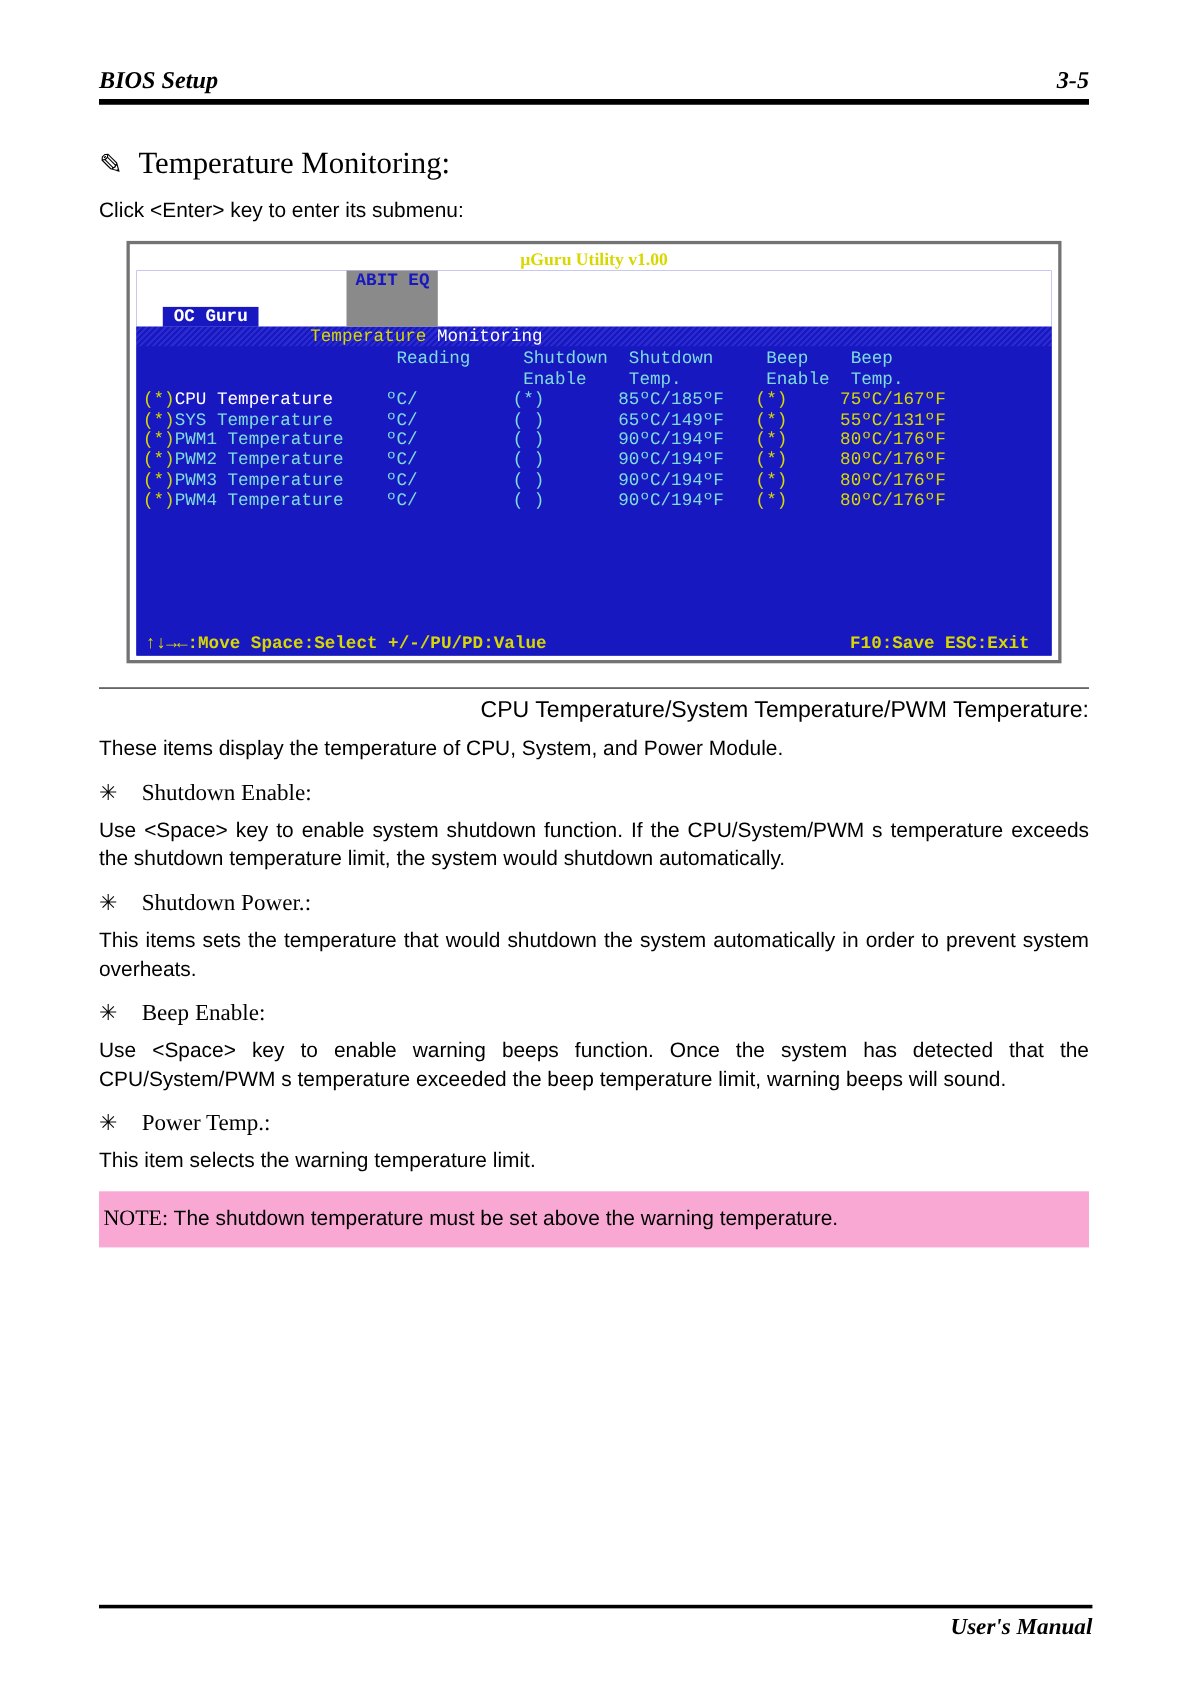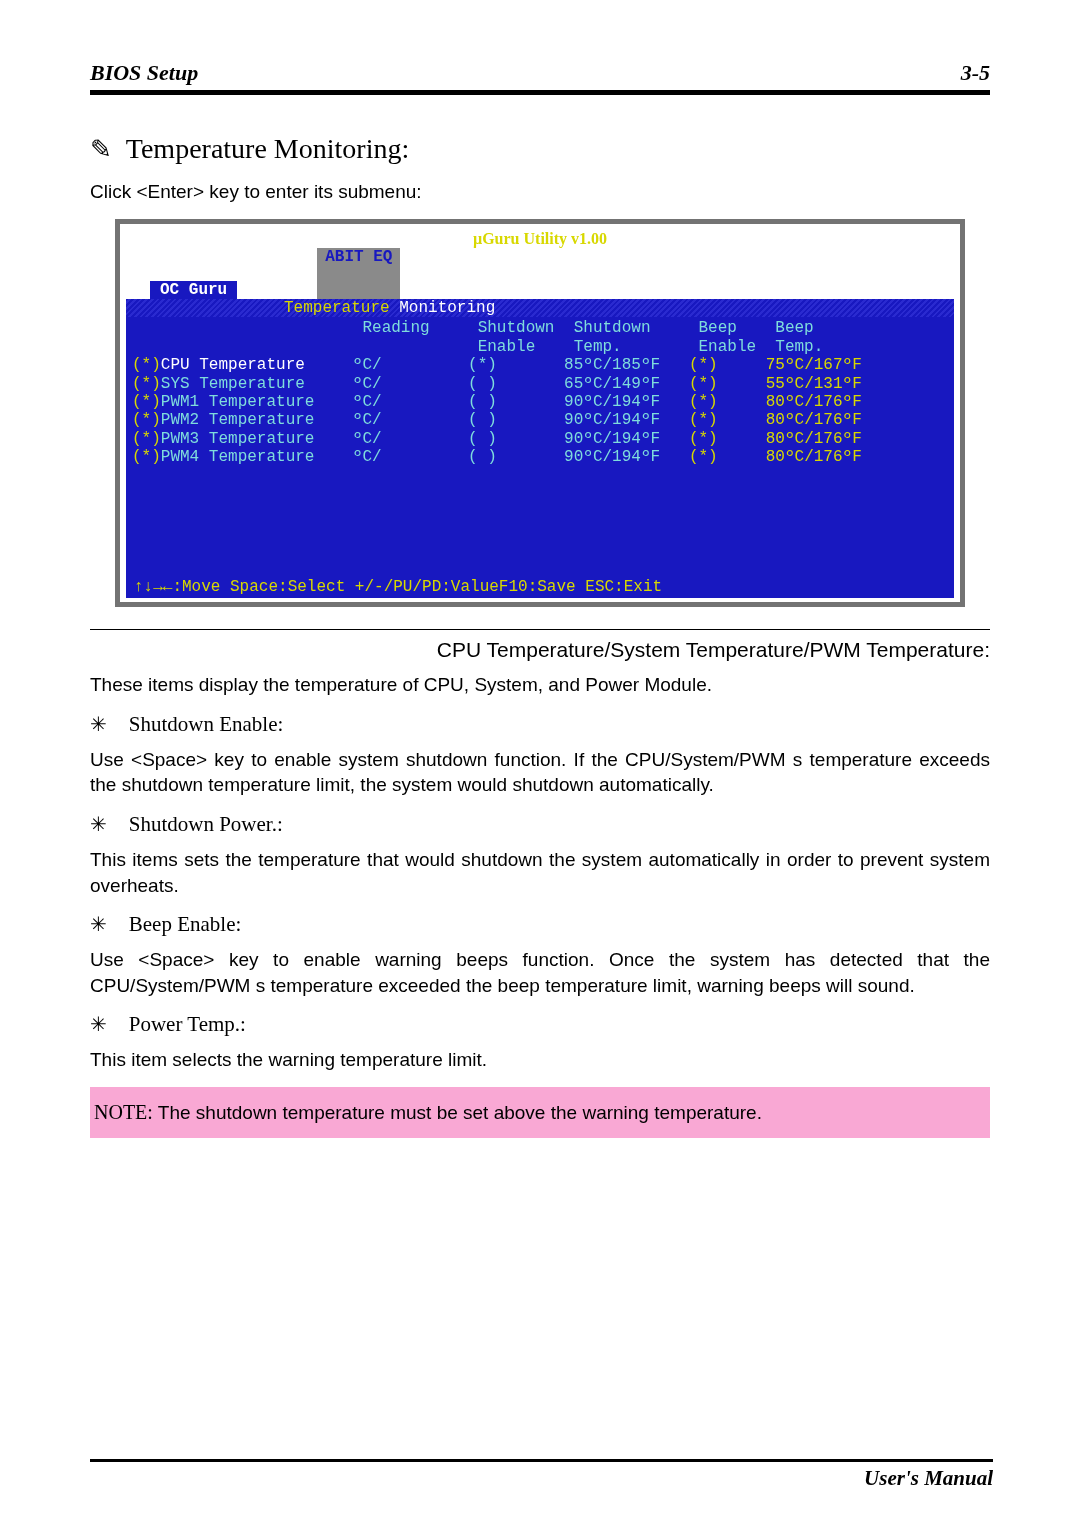--- a/index.html
+++ b/index.html
@@ -76,7 +76,7 @@
   .bios {
     width: 850px;
     margin: 6px auto 22px auto;
-    border: 5px solid #737373;
+    border: 3px solid #737373;
     padding: 4px 6px 4px 6px;
     background: #fff;
   }

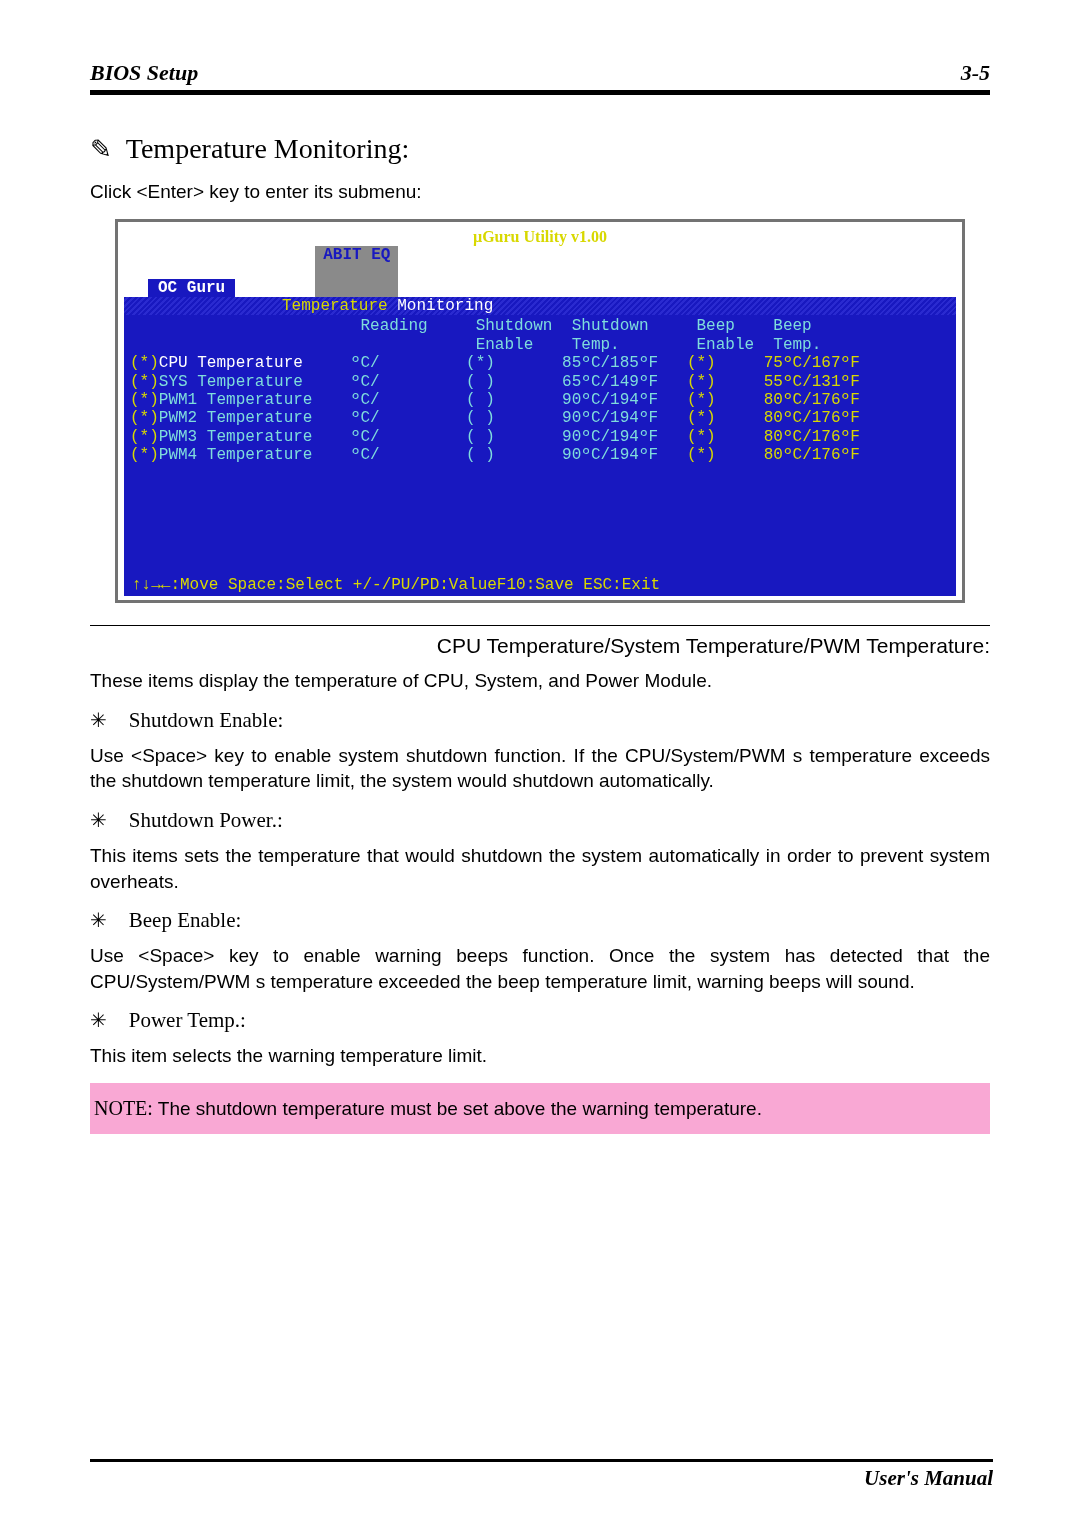--- a/index.html
+++ b/index.html
@@ -134,7 +134,8 @@
     color: #d8d800;
     padding: 1px 20px 2px 8px;
     display: flex;
-    font-weight: normal;
+    justify-content: space-between;
+    font-weight: bold;
   }
   .bottom-rule {
     border-top: 1px solid #000;

